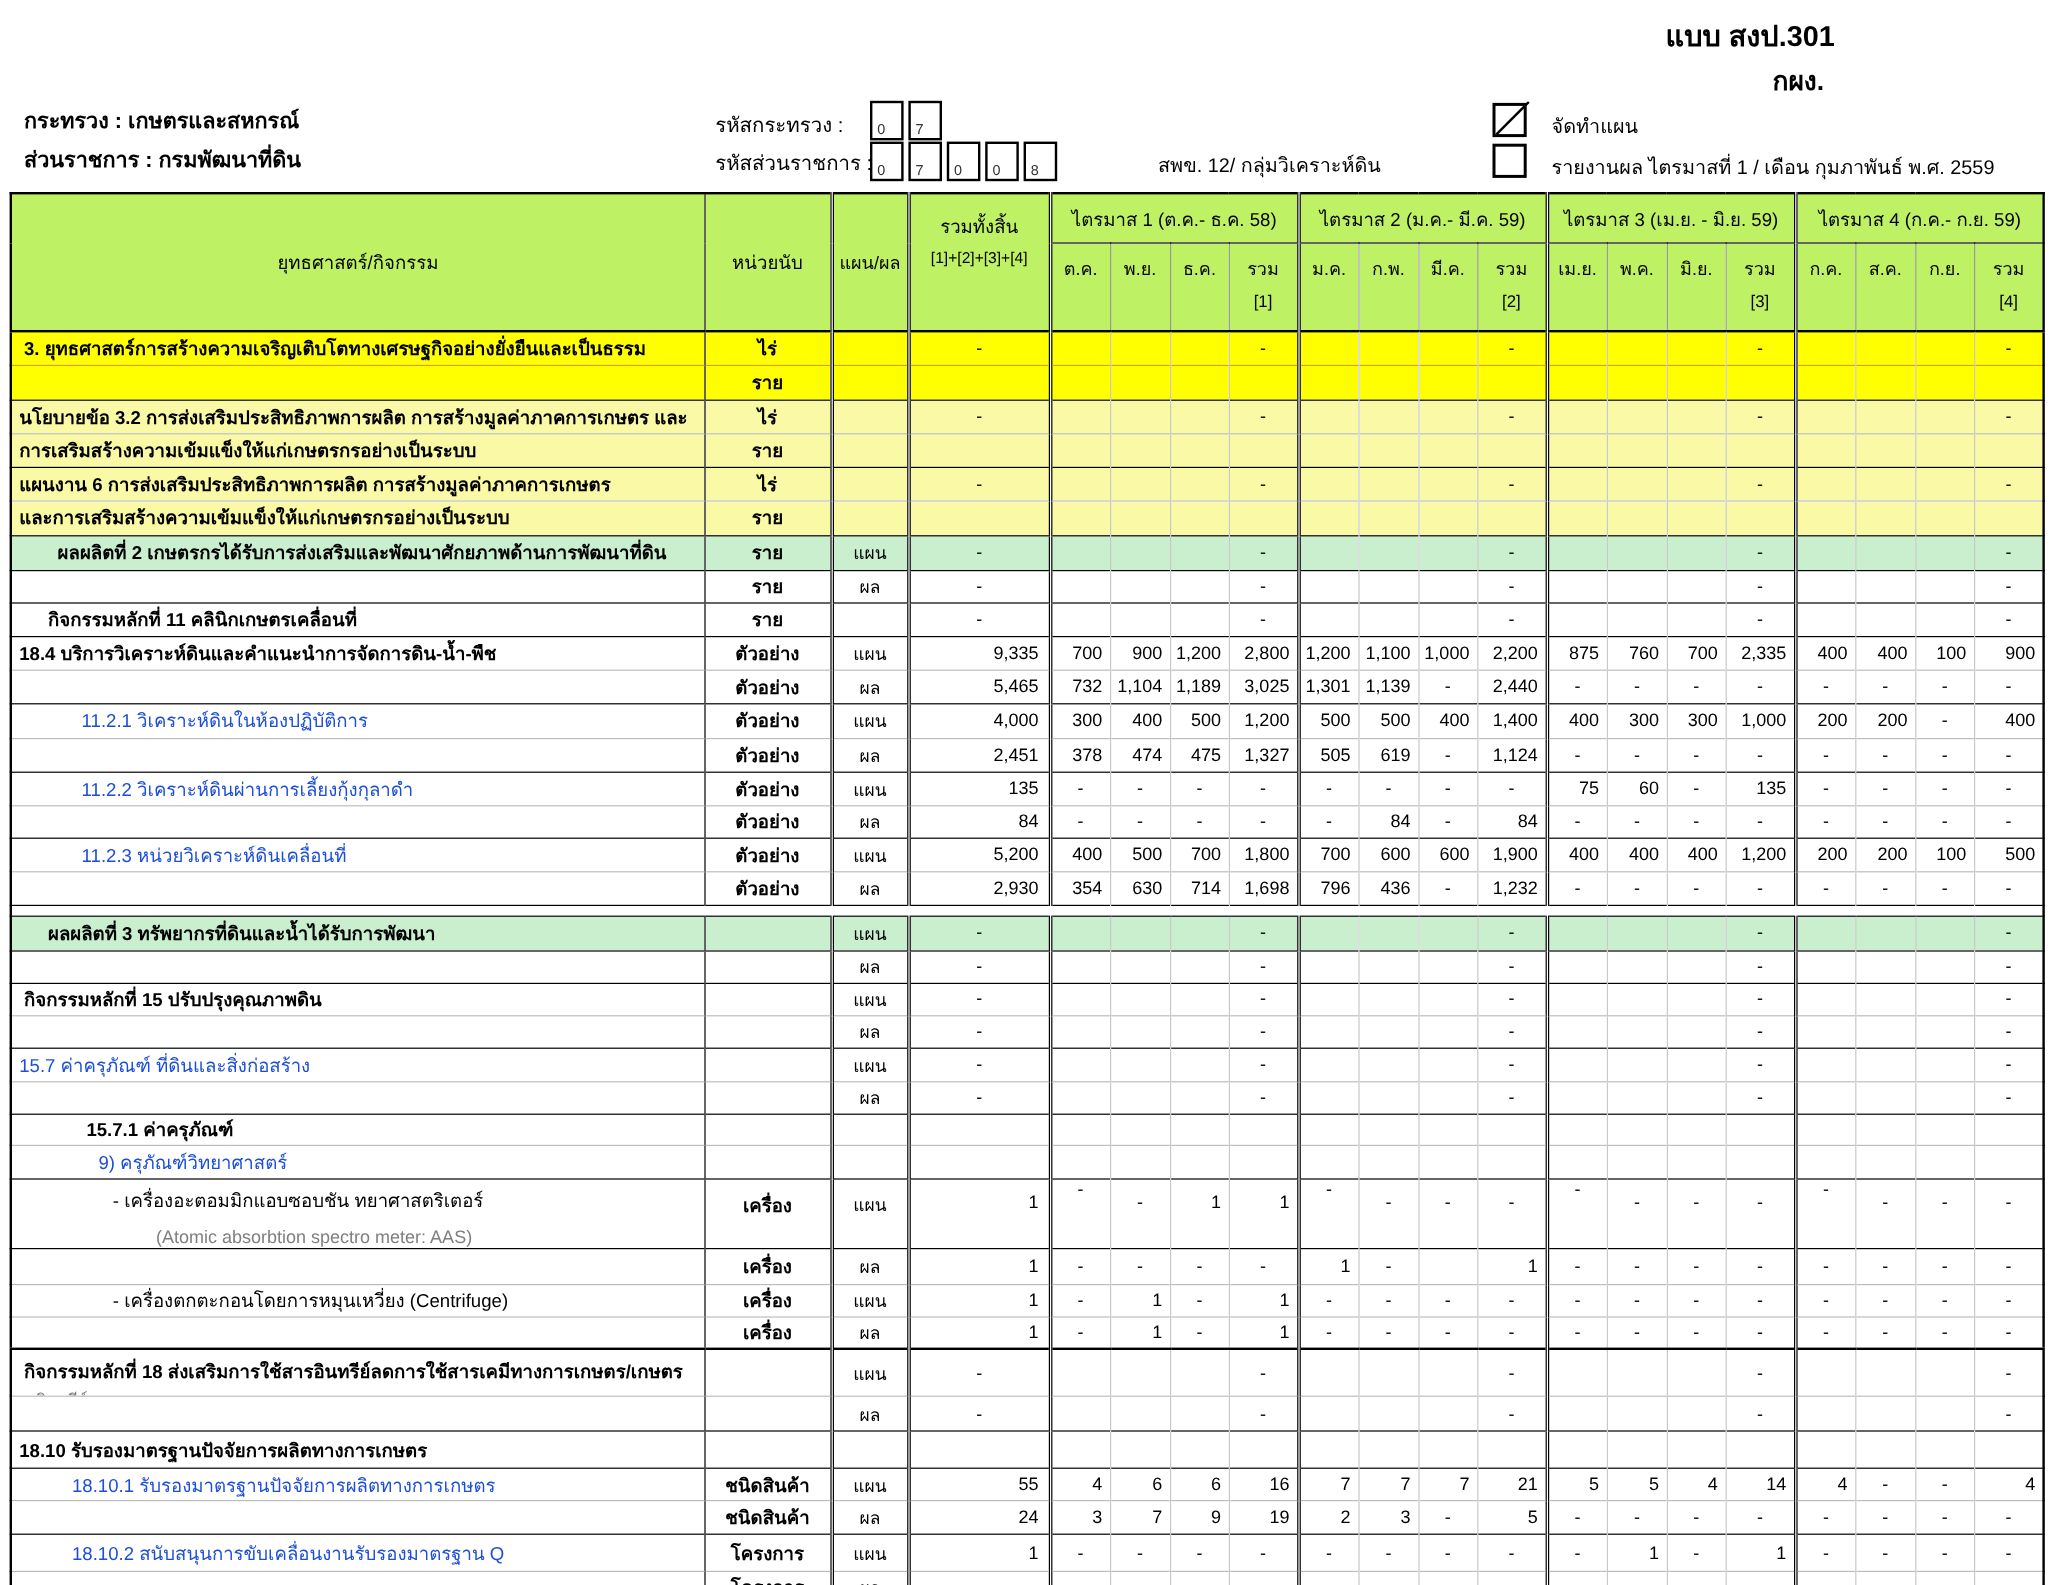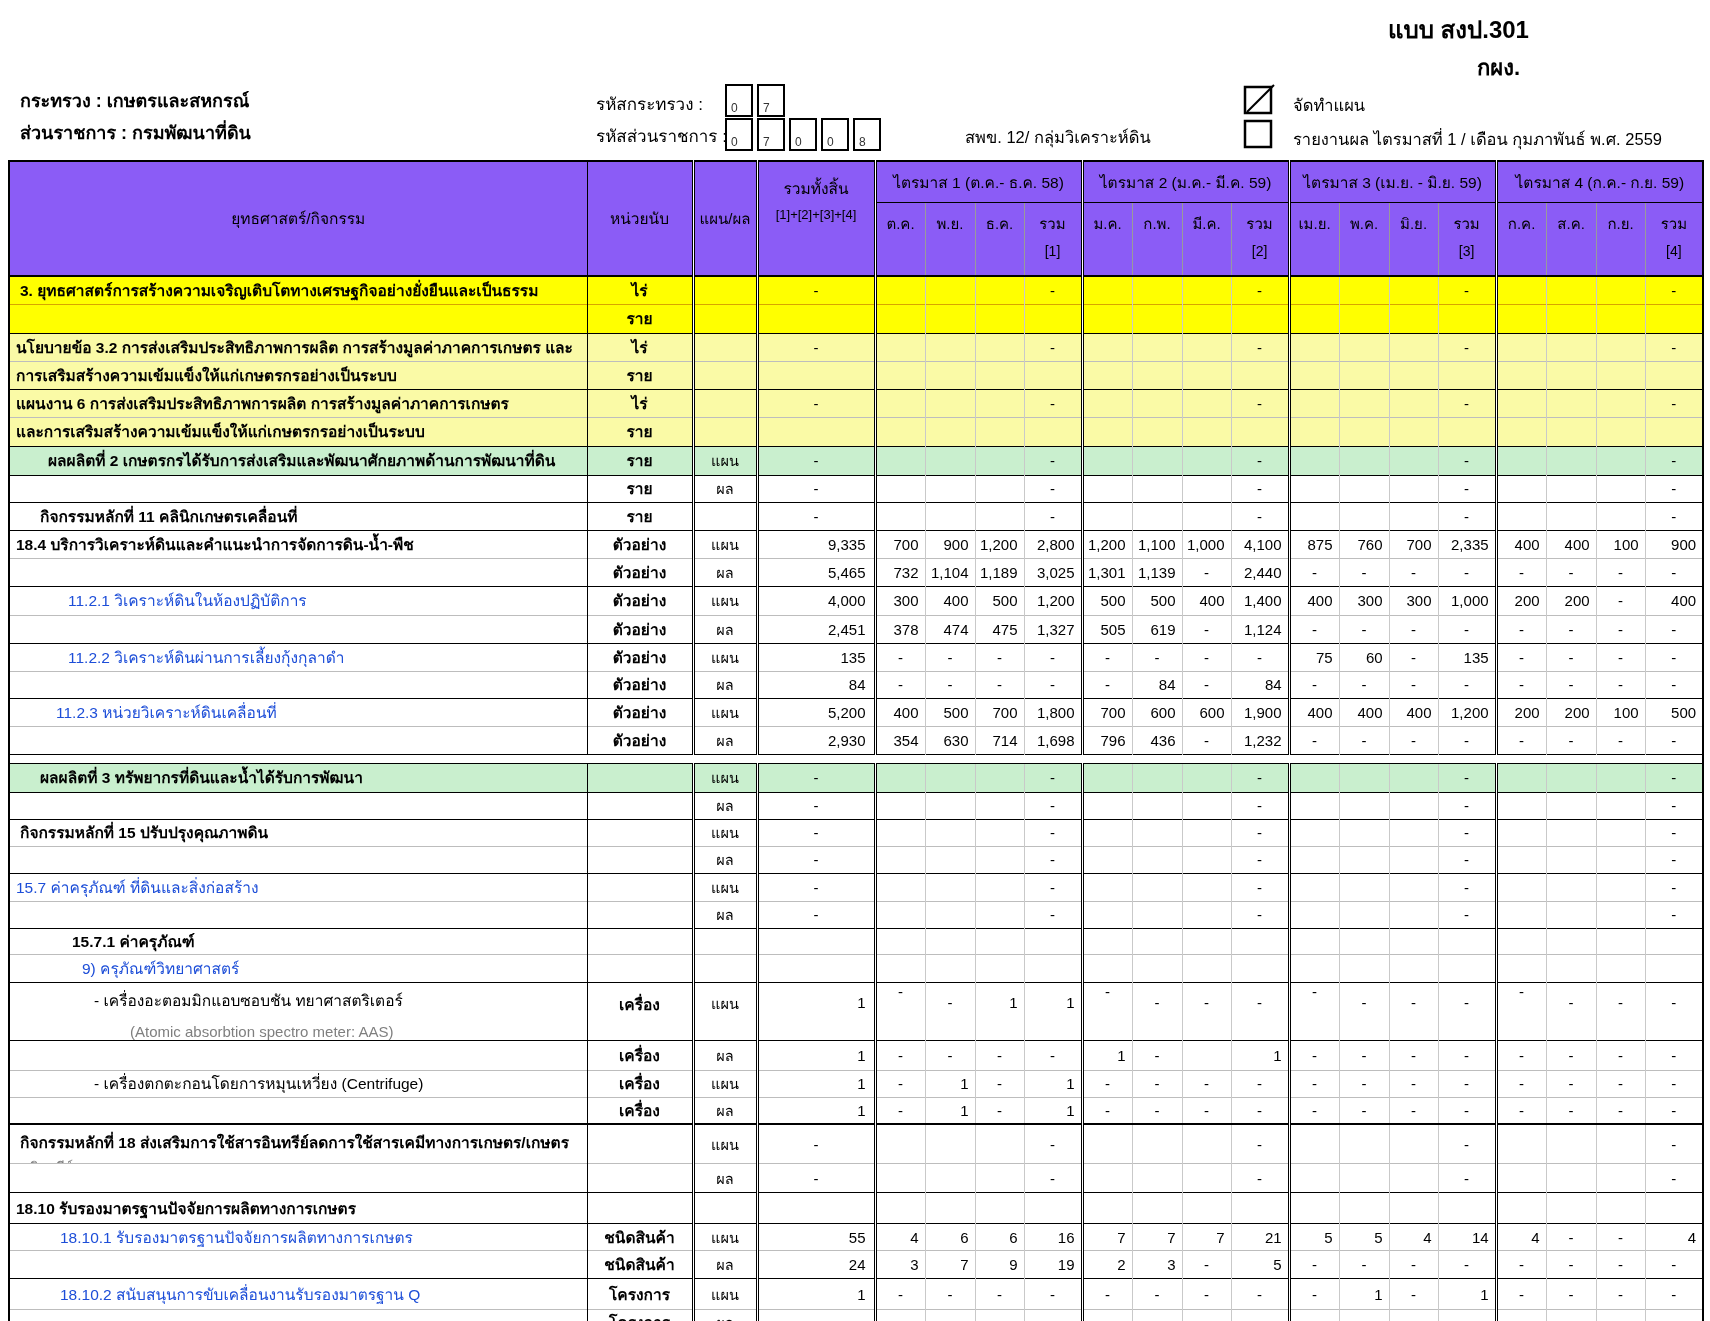--- a/index.html
+++ b/index.html
@@ -28,7 +28,7 @@
   
   table{position:absolute;left:8px;top:160px;width:1694px;border-collapse:collapse;table-layout:fixed;border:2px solid #000;}
   th,td{padding:0;vertical-align:middle;font-weight:normal;overflow:hidden;}
-  thead th{font-size:15.5px;background:#8b5cf6;}
+  thead th{font-size:15.5px;background:#bef264;}
   .h-act,.h-unit,.h-pp,.h-total{border-bottom:2px solid #000;}
   .h-unit{border-left:1px solid #000;}
   .h-pp{border-left:3px double #000;font-size:15px;}

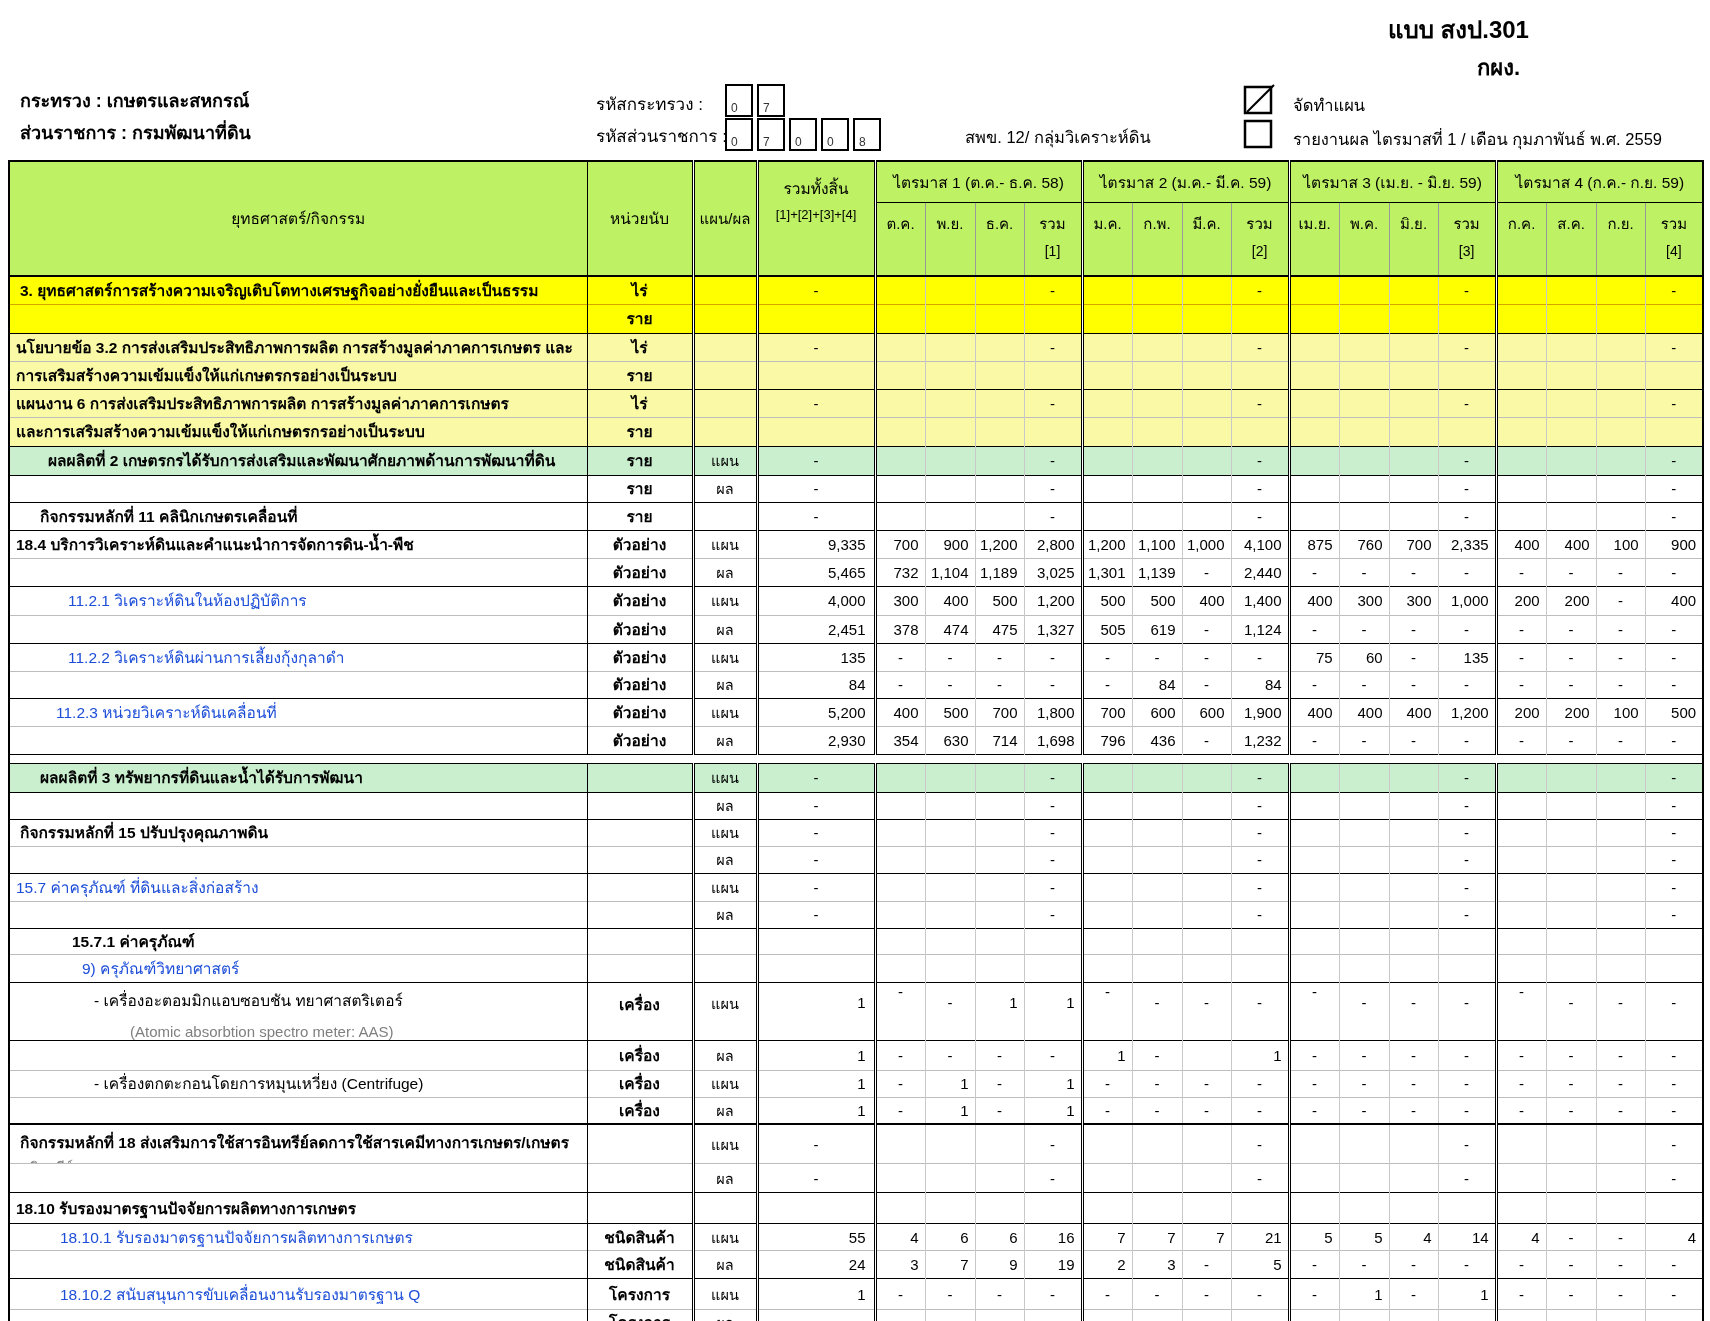--- a/index.html
+++ b/index.html
@@ -403,7 +403,7 @@
           <td class="dblL num">1,200</td>
           <td class="c num">1,100</td>
           <td class="c num">1,000</td>
-          <td class="c num">4,100</td>
+          <td class="c num">2,200</td>
           <td class="dblL num">875</td>
           <td class="c num">760</td>
           <td class="c num">700</td>

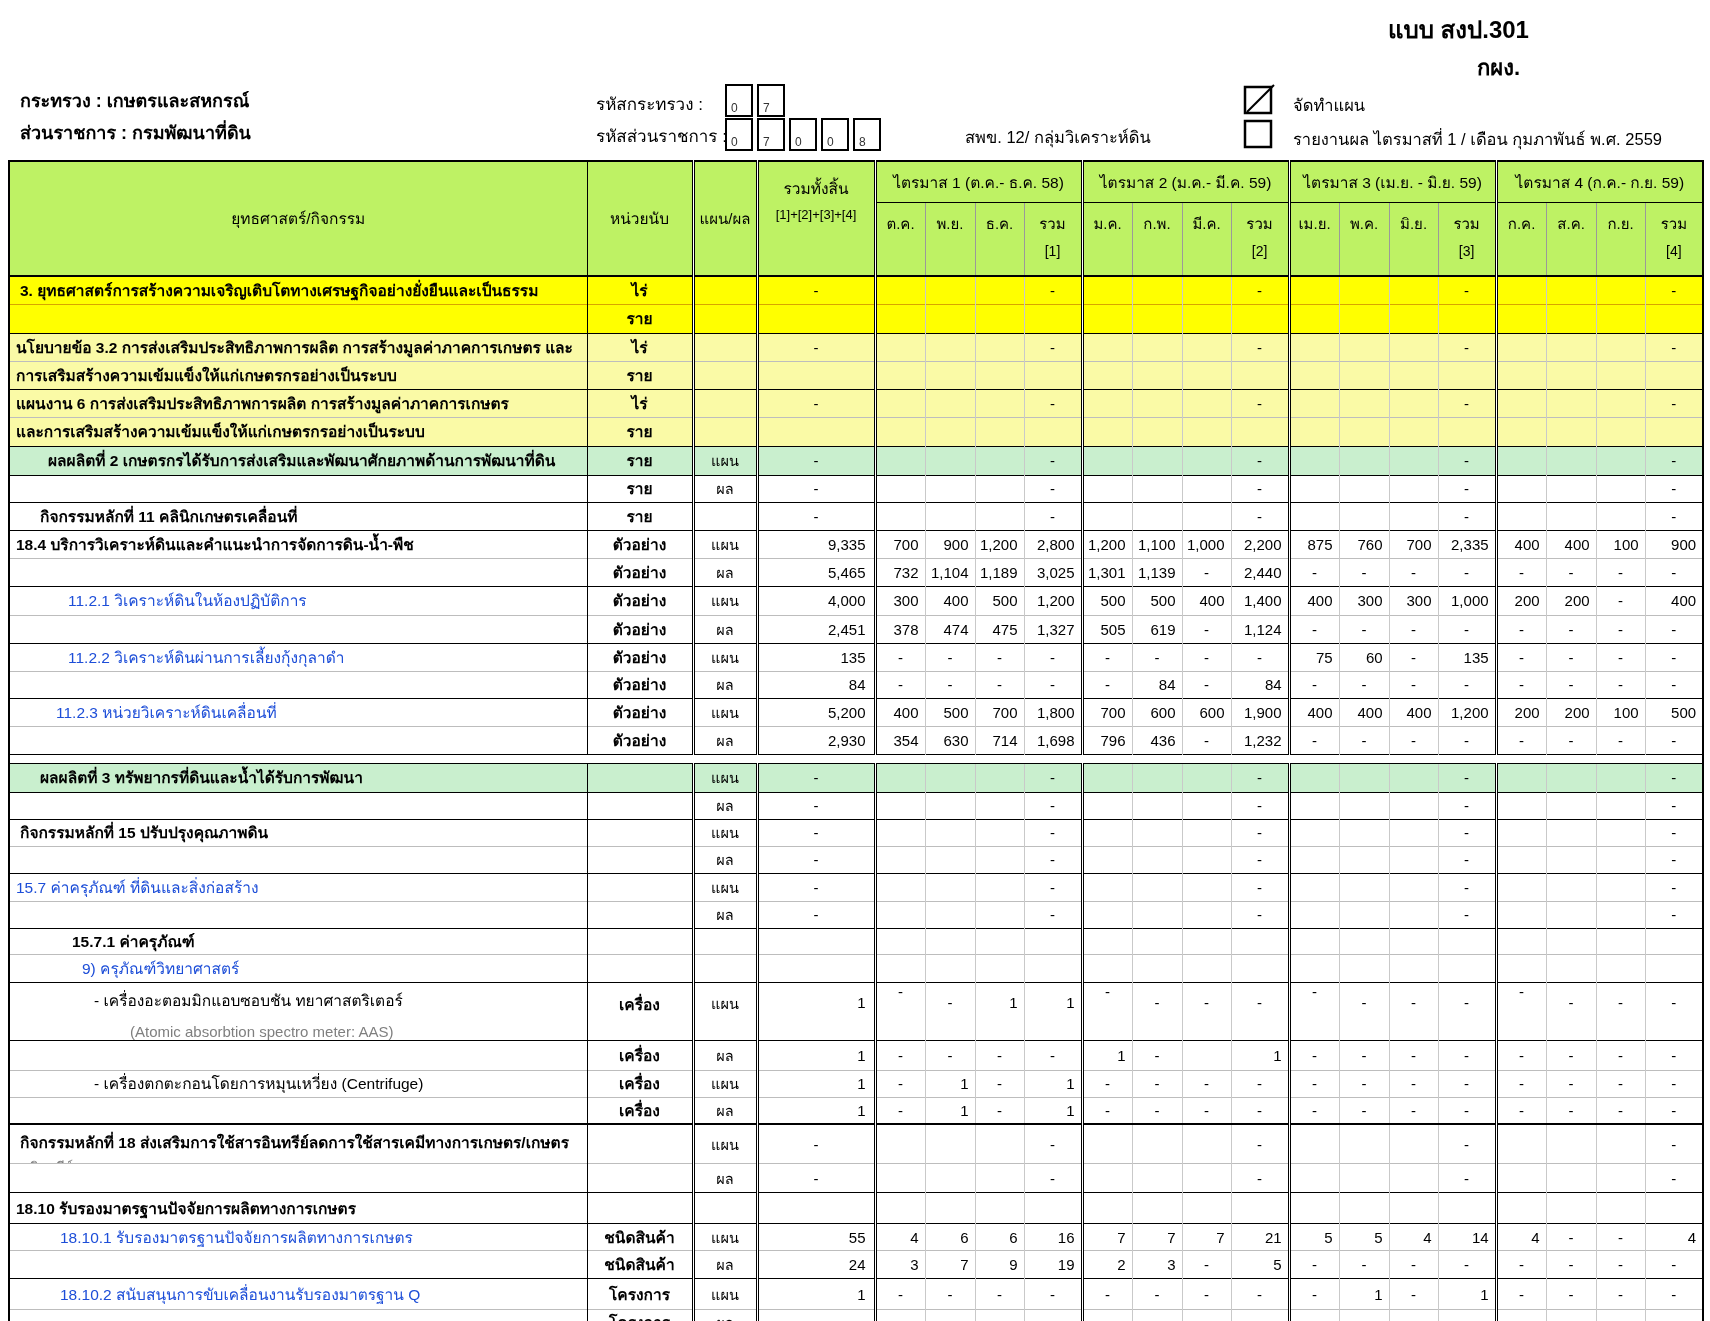--- a/index.html
+++ b/index.html
@@ -535,7 +535,7 @@
         </tr>
         <tr class="bt-k" style="height: 28px;">
           <td class="act">
-            <div class="l1 gray" style="padding-left: 46px;">11.2.3 หน่วยวิเคราะห์ดินเคลื่อนที่</div>
+            <div class="l1 gray" style="padding-left: 58px;">11.2.3 หน่วยวิเคราะห์ดินเคลื่อนที่</div>
           </td>
           <td class="unit">ตัวอย่าง</td>
           <td class="pp">แผน</td>

